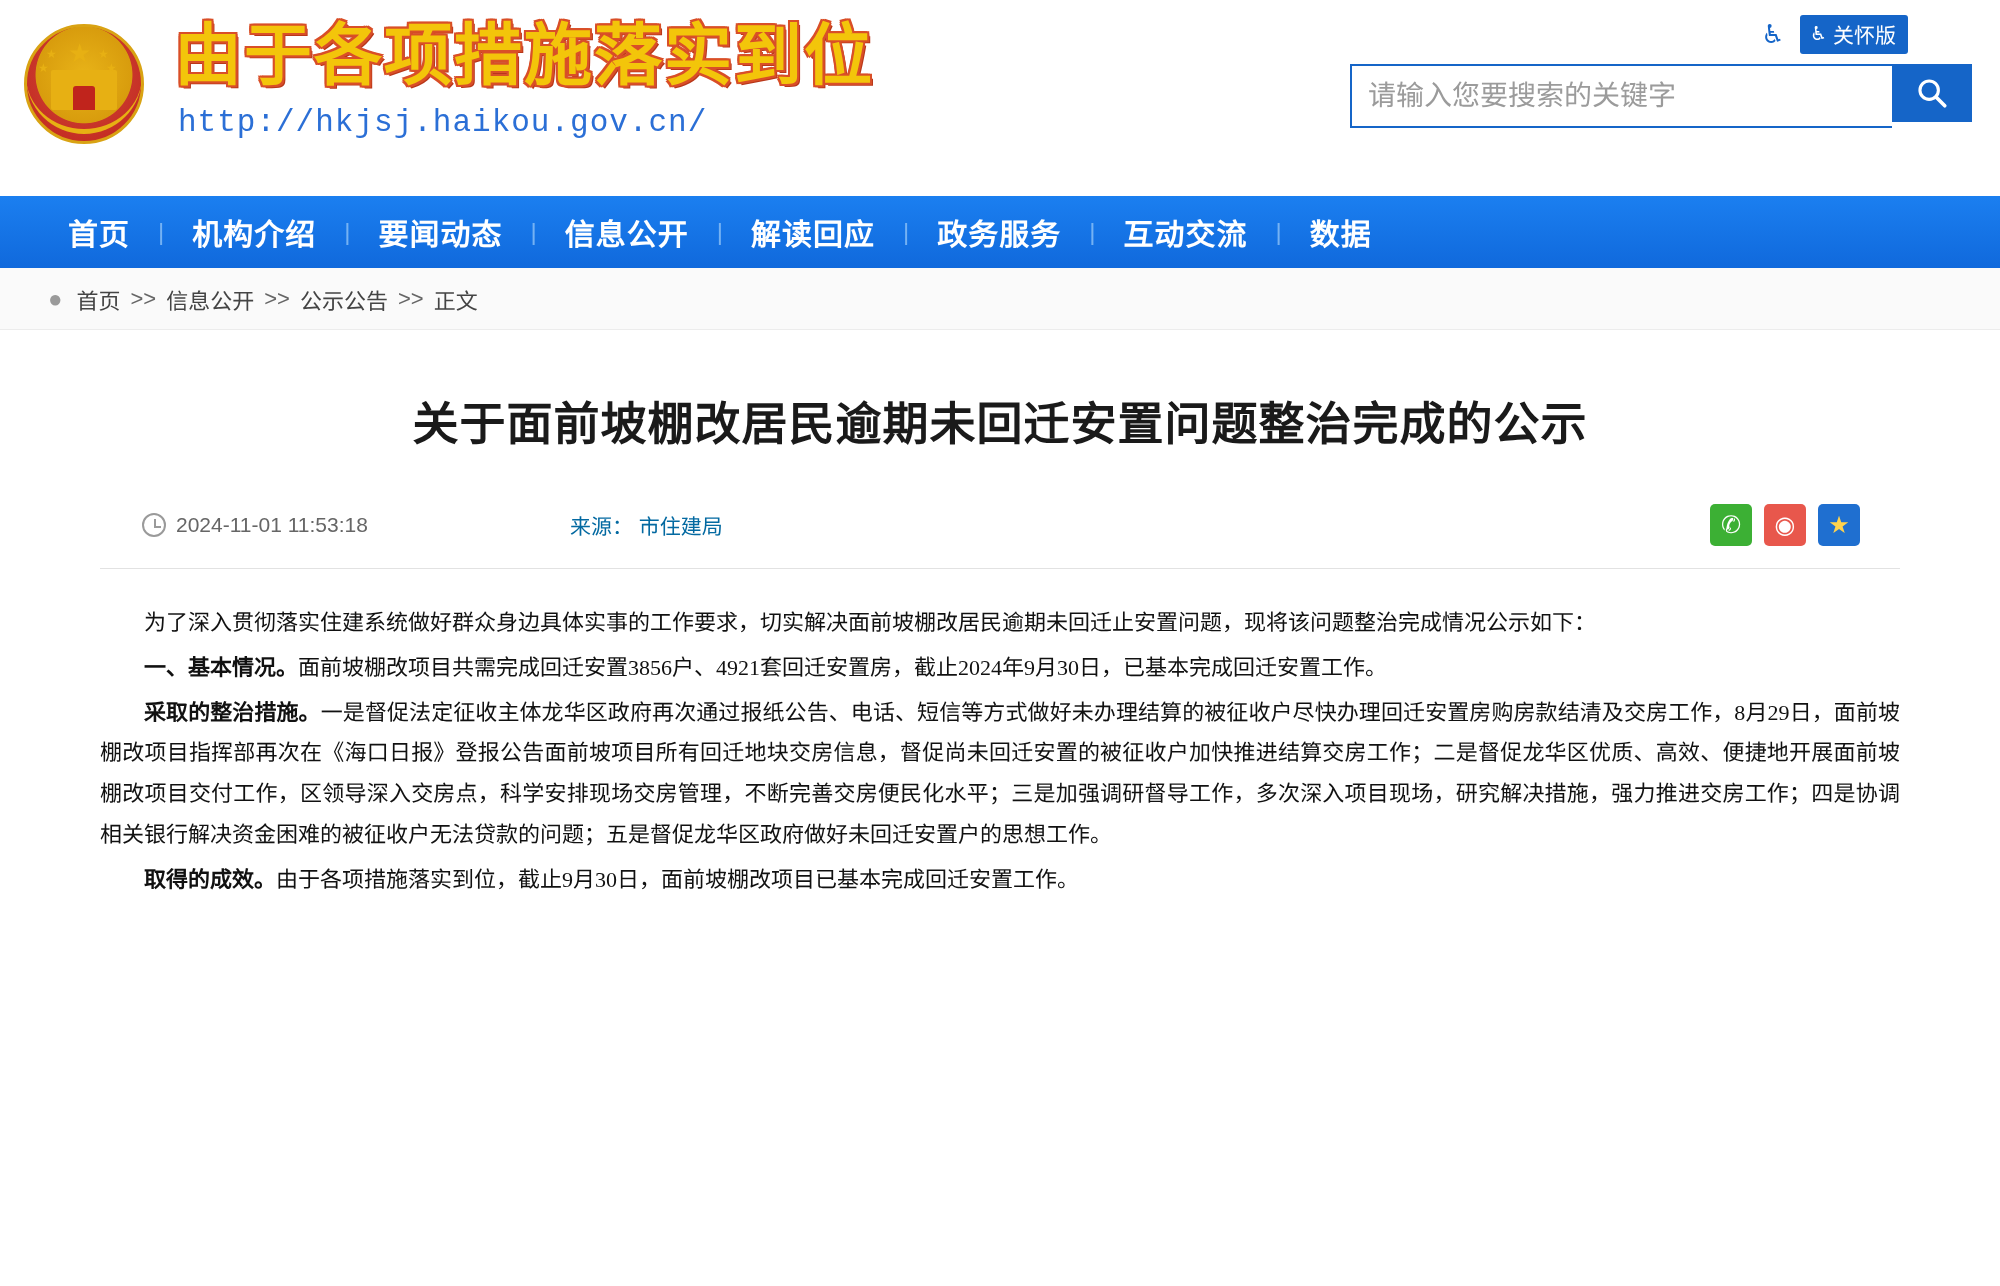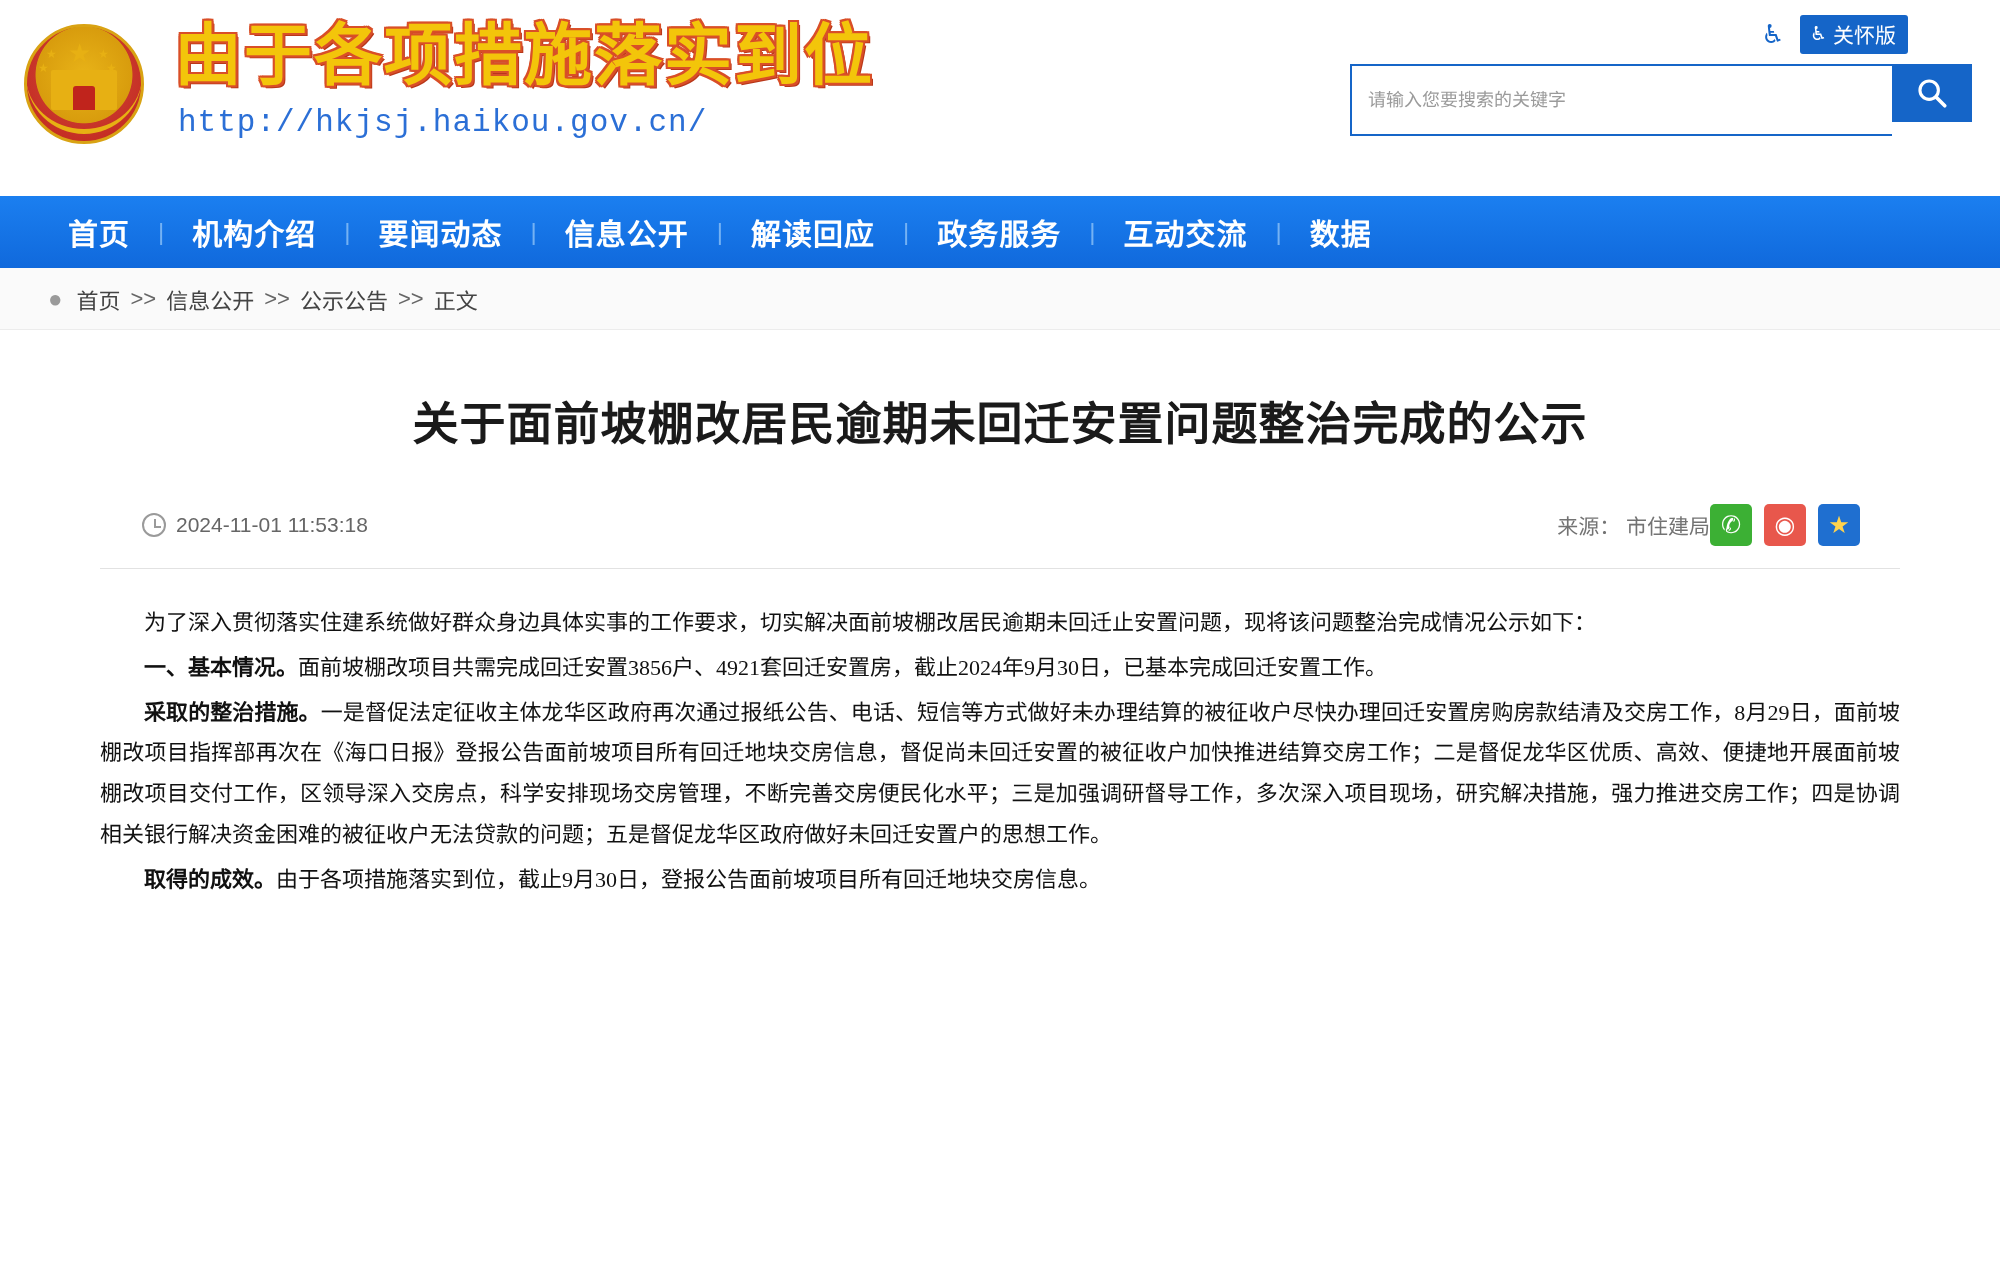--- a/index.html
+++ b/index.html
@@ -150,9 +150,9 @@
     flex: 1 1 auto;
     border: 2px solid #1565c8;
     border-right: none;
-    height: 72px;
+    height: 64px;
     padding: 16px 16px;
-    font-size: 18px;
+    font-size: 28px;
     color: #333;
     outline: none;
     background: #fff;

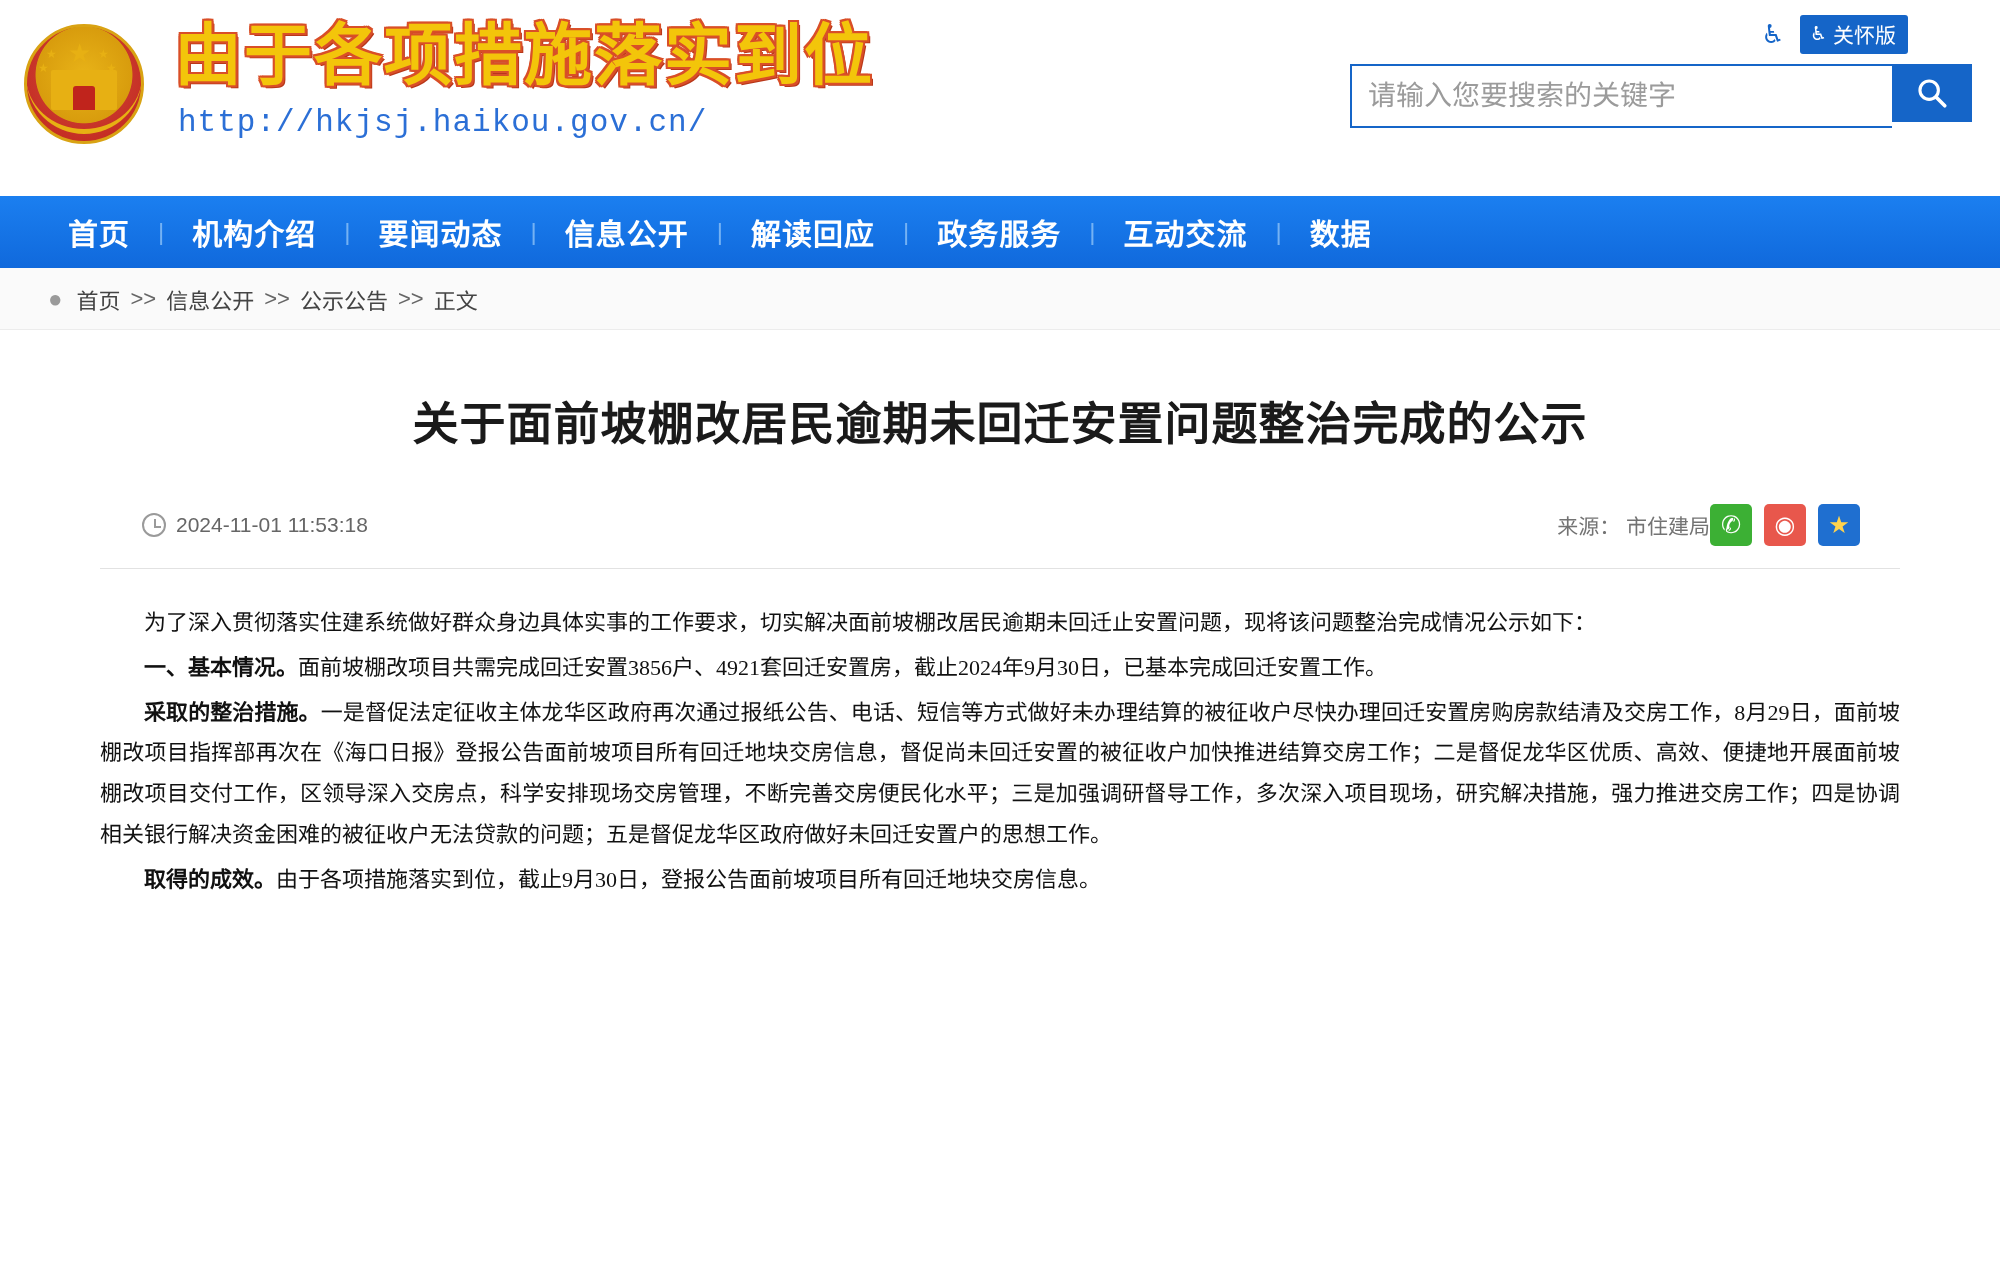--- a/index.html
+++ b/index.html
@@ -261,8 +261,8 @@
   }
   .meta .source {
     flex: 1 1 auto;
-    text-align: right;
-    color: #737373;
+    text-align: left;
+    color: #0369a1;
   }
   .meta .share {
     display: flex;

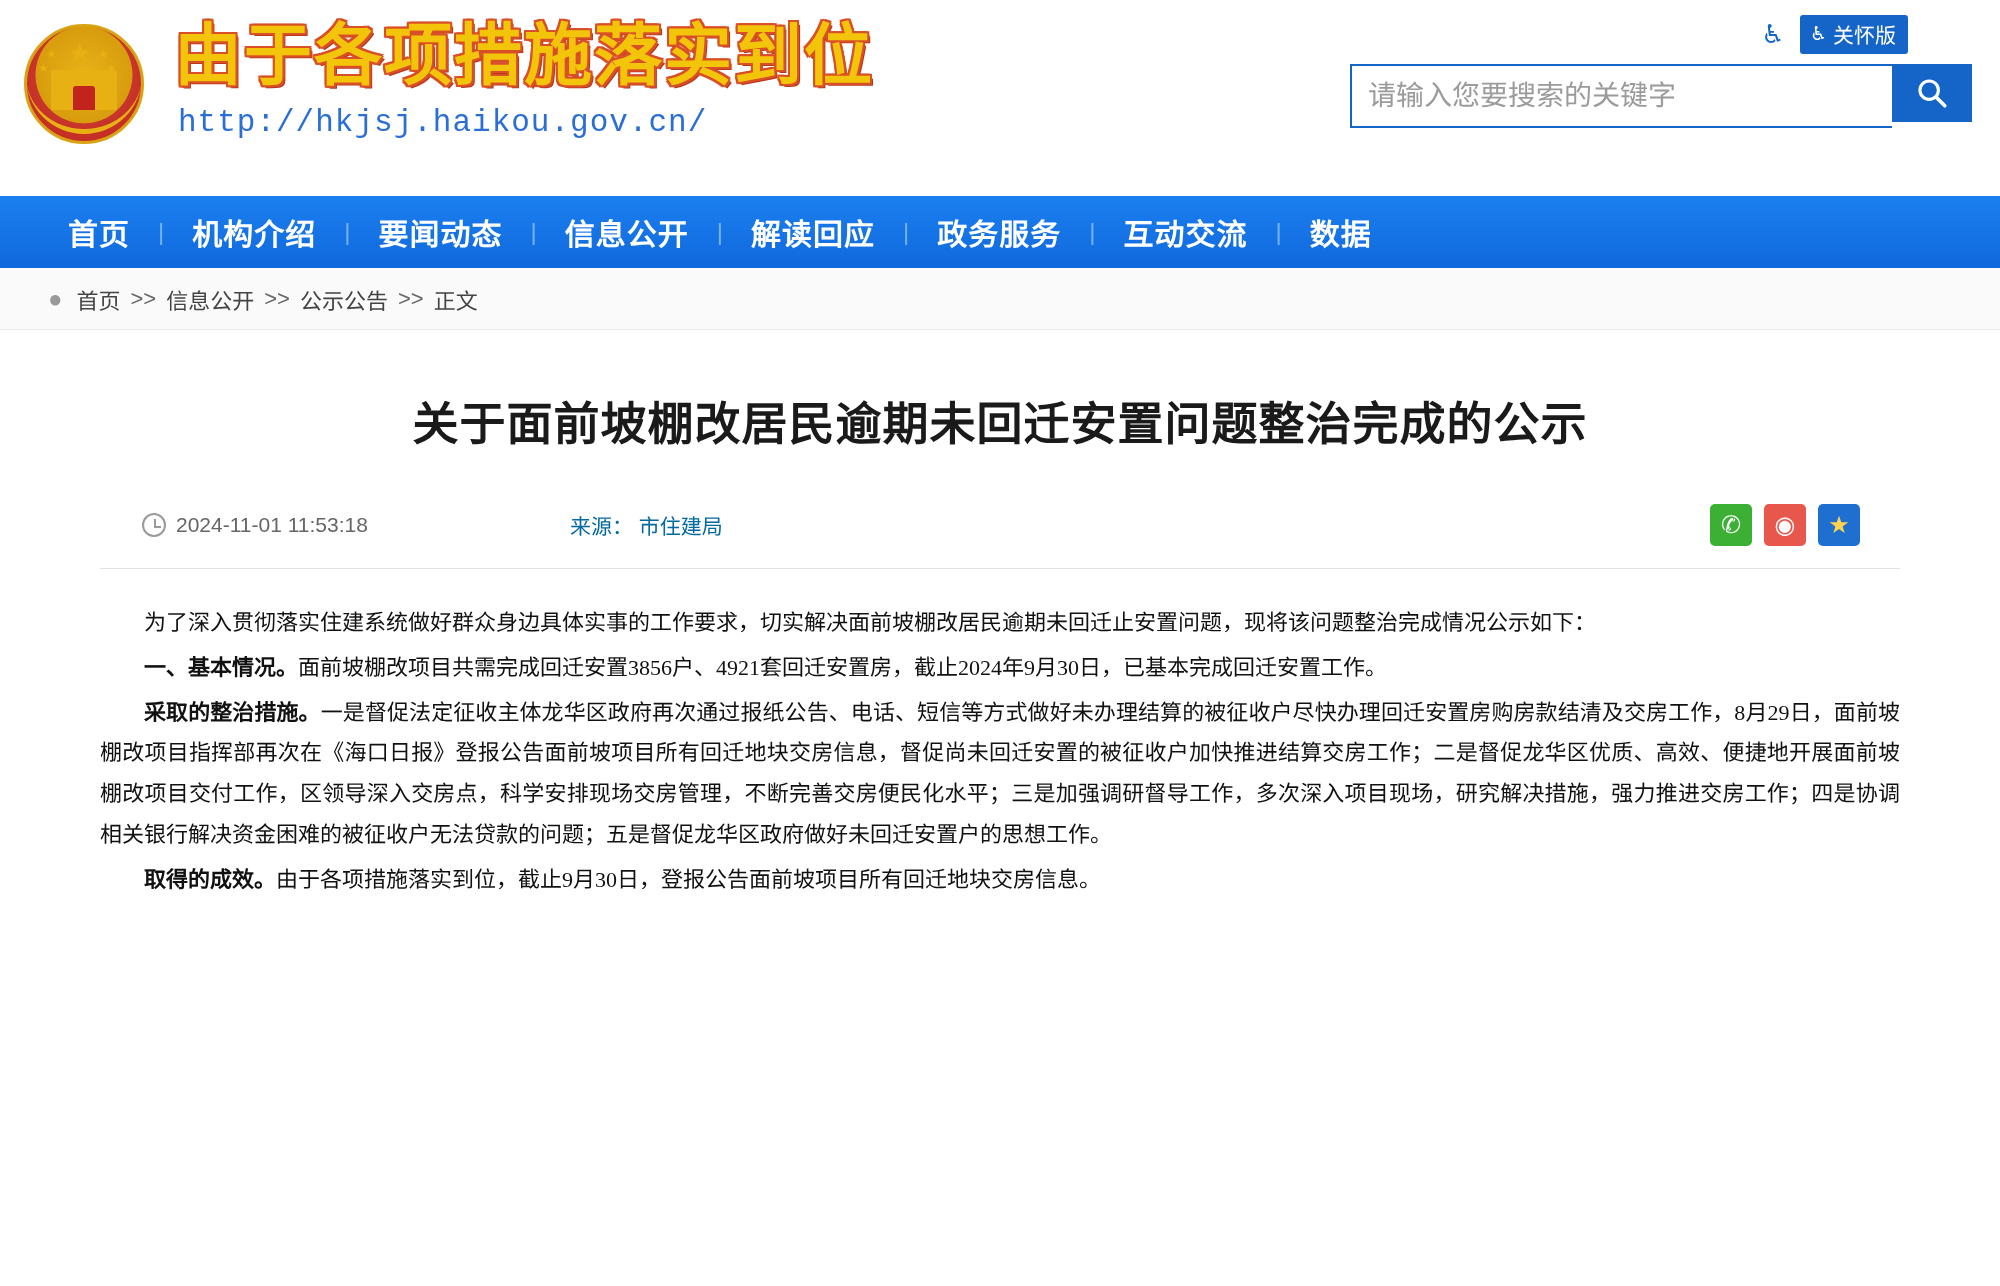--- a/index.html
+++ b/index.html
@@ -401,7 +401,7 @@
         <b>采取的整治措施。</b><span>一是督促法定征收主体龙华区政府再次通过报纸公告、电话、短信等方式做好未办理结算的被征收户尽快办理回迁安置房购房款结清及交房工作，8月29日，面前坡棚改项目指挥部再次在《海口日报》登报公告面前坡项目所有回迁地块交房信息，督促尚未回迁安置的被征收户加快推进结算交房工作；二是督促龙华区优质、高效、便捷地开展面前坡棚改项目交付工作，区领导深入交房点，科学安排现场交房管理，不断完善交房便民化水平；三是加强调研督导工作，多次深入项目现场，研究解决措施，强力推进交房工作；四是协调相关银行解决资金困难的被征收户无法贷款的问题；五是督促龙华区政府做好未回迁安置户的思想工作。</span>
       </p>
       <p>
-        <b>取得的成效。</b><span>由于各项措施落实到位，截止9月30日，登报公告面前坡项目所有回迁地块交房信息。</span>
+        <b>取得的成效。</b><span>由于各项措施落实到位，截止9月30日，面前坡棚改项目已基本完成回迁安置工作。</span>
       </p>
     </div>
   </div>

